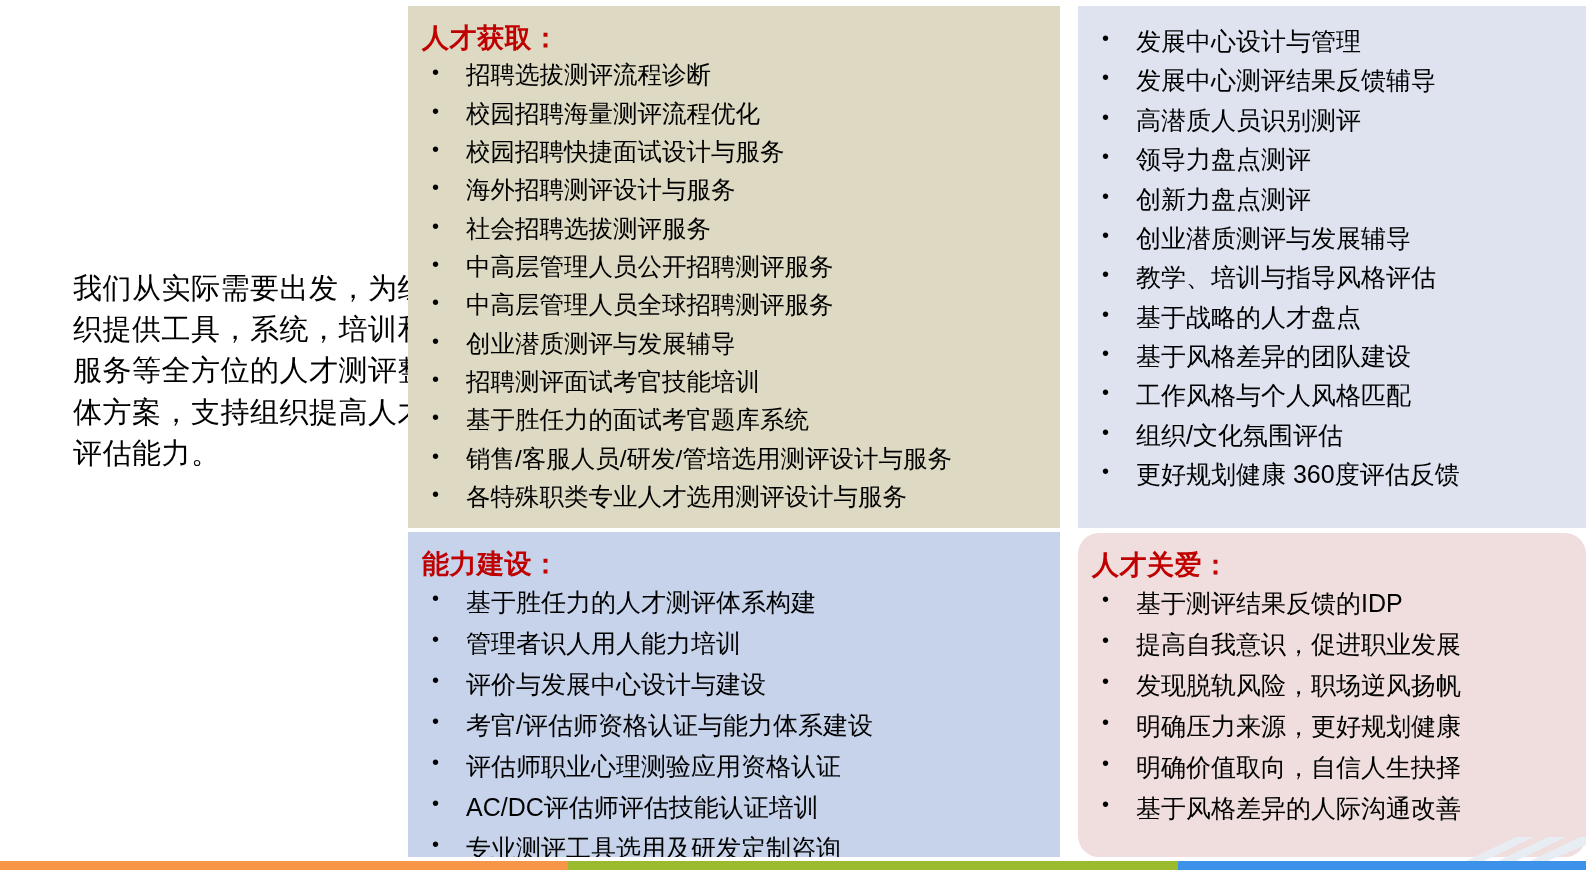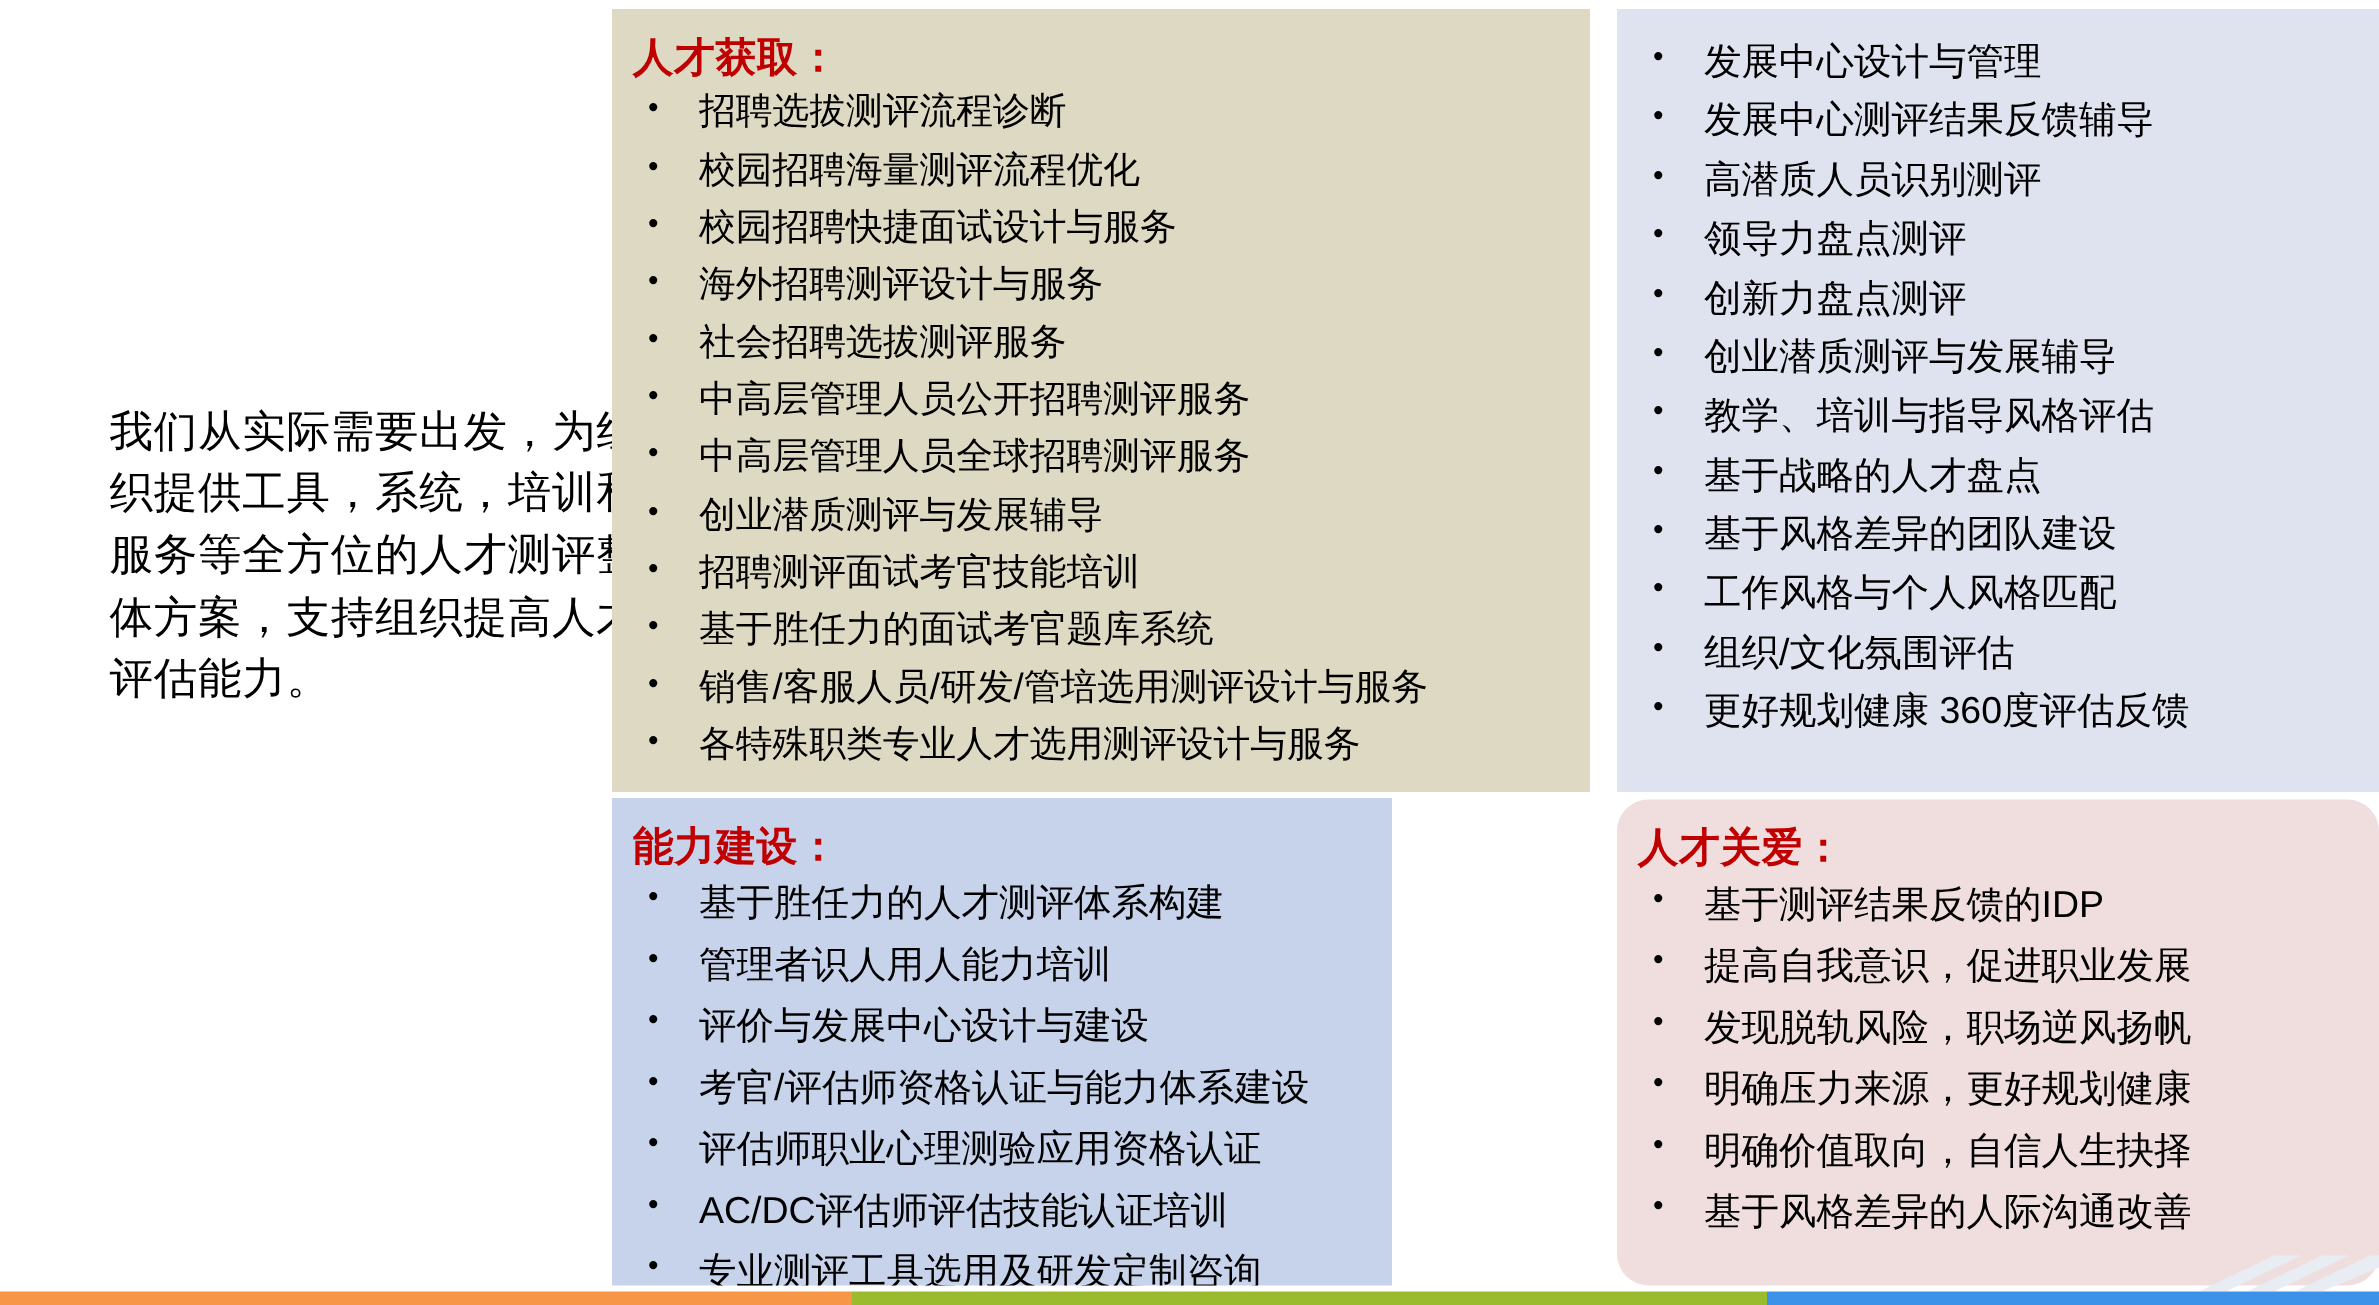--- a/index.html
+++ b/index.html
@@ -72,7 +72,7 @@
   #panel-talent-acquisition .item { font-size: 24.5px; line-height: 1.565; }
 
   #panel-capability-building {
-    left: 408px; top: 532px; width: 520px; height: 325px;
+    left: 408px; top: 532px; width: 652px; height: 325px;
     background: #C6D3EA;
   }
   #panel-capability-building .item { font-size: 25px; line-height: 1.64; }

